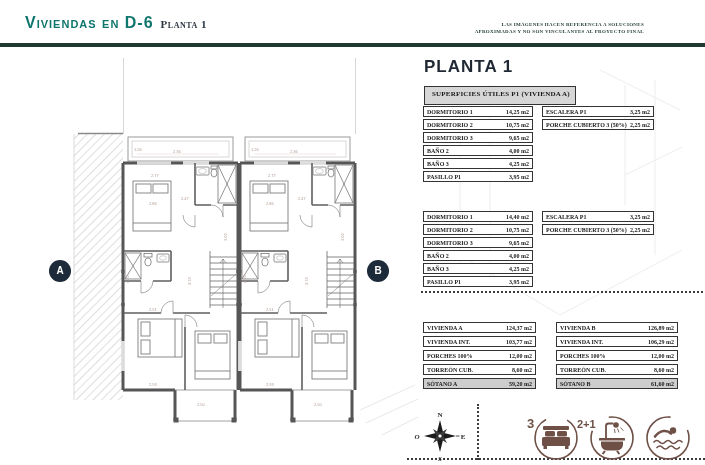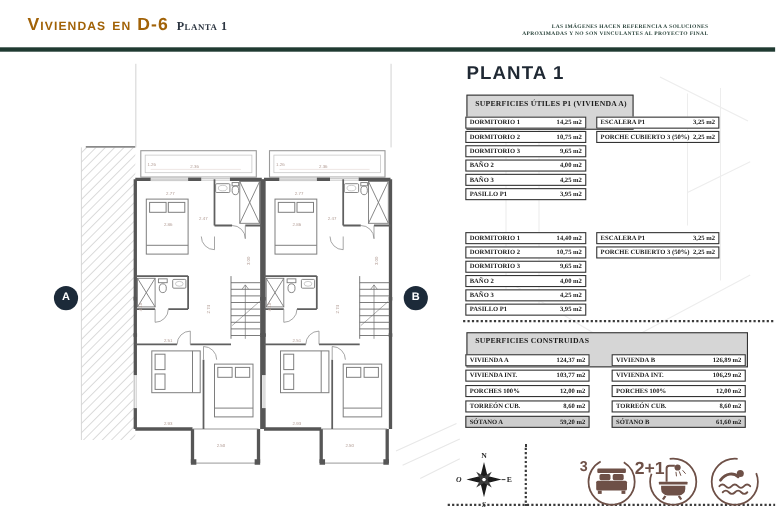--- a/index.html
+++ b/index.html
@@ -8,7 +8,7 @@
   
   .title-wrap{position:absolute;left:25px;top:14px;white-space:nowrap;}
   .title{font:bold 16px "Liberation Sans",sans-serif;font-variant:small-caps;
-         letter-spacing:1px;color:#a16207;margin-top:48px;}
+         letter-spacing:1px;color:#0f766e;margin-top:48px;}
   .subtitle{font:bold 11px "Liberation Serif",serif;font-variant:small-caps;
             letter-spacing:.5px;color:#2d3642;margin-left:7px;}
   .hrule{position:absolute;left:0;top:43px;width:705px;height:4px;background:#1f3a31;}

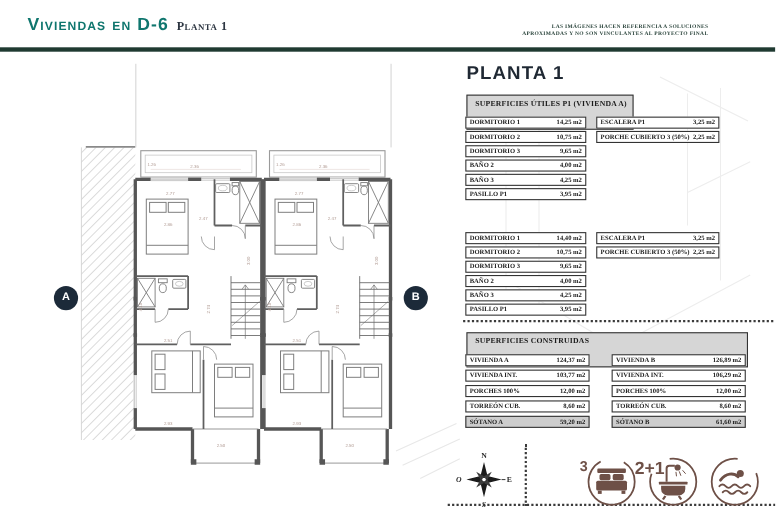--- a/index.html
+++ b/index.html
@@ -25,7 +25,7 @@
   .sketch{position:absolute;left:0;top:0;}
   .panel-heading{position:absolute;left:4px;top:2px;font:bold 17px "Liberation Sans",sans-serif;
                  letter-spacing:1px;color:#1f2833;}
-  .thdr{position:absolute;box-sizing:border-box;height:32px;background:#d6d6d6;
+  .thdr{position:absolute;box-sizing:border-box;height:19px;background:#d6d6d6;
         border:1.5px solid #333;padding:3px 0 0 7px;
         font:bold 7px "Liberation Serif",serif;letter-spacing:.2px;color:#1a1a1a;}
   .rows{position:absolute;width:110px;}

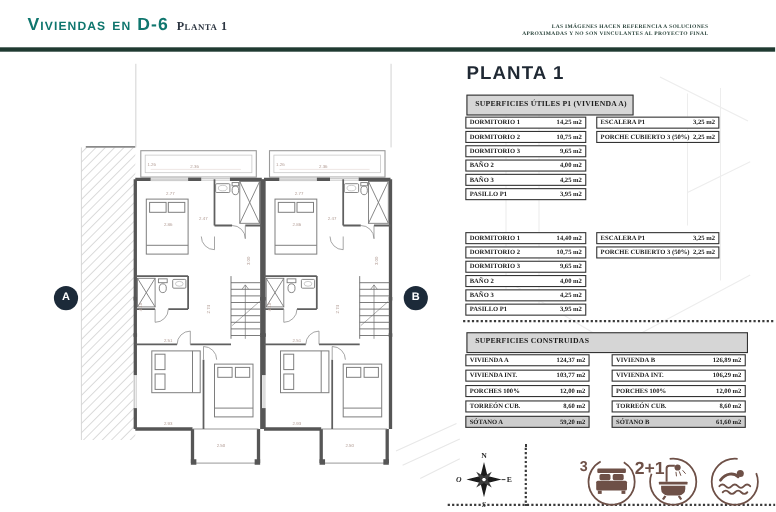--- a/index.html
+++ b/index.html
@@ -280,7 +280,6 @@
 
     <div class="dotted-h" style="left:1px;top:236px;width:282px;"></div>
 
-    <div class="thdr" style="left:4px;top:247px;width:256px;">SUPERFICIES CONSTRUIDAS</div>
     <div class="rows c-rows" style="left:3px;top:267px;width:113px;">
 
         <div class="row">

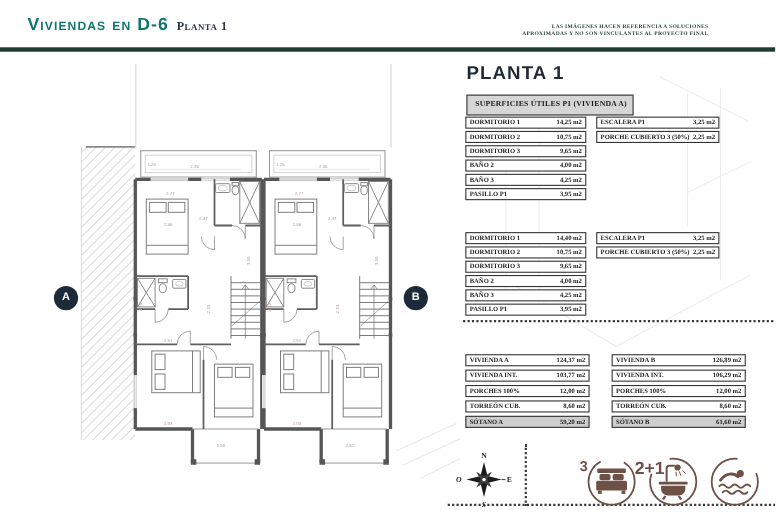--- a/index.html
+++ b/index.html
@@ -43,7 +43,7 @@
   .feature{position:absolute;}
   .count{position:absolute;font-family:"Liberation Sans",sans-serif;font-weight:bold;color:#6e5047;}
   .count-bed{left:527px;top:416px;font-size:13px;}
-  .count-bath{left:577px;top:418px;font-size:16px;}
+  .count-bath{left:577px;top:418px;font-size:11px;}
 </style>
 </head>
 <body>

